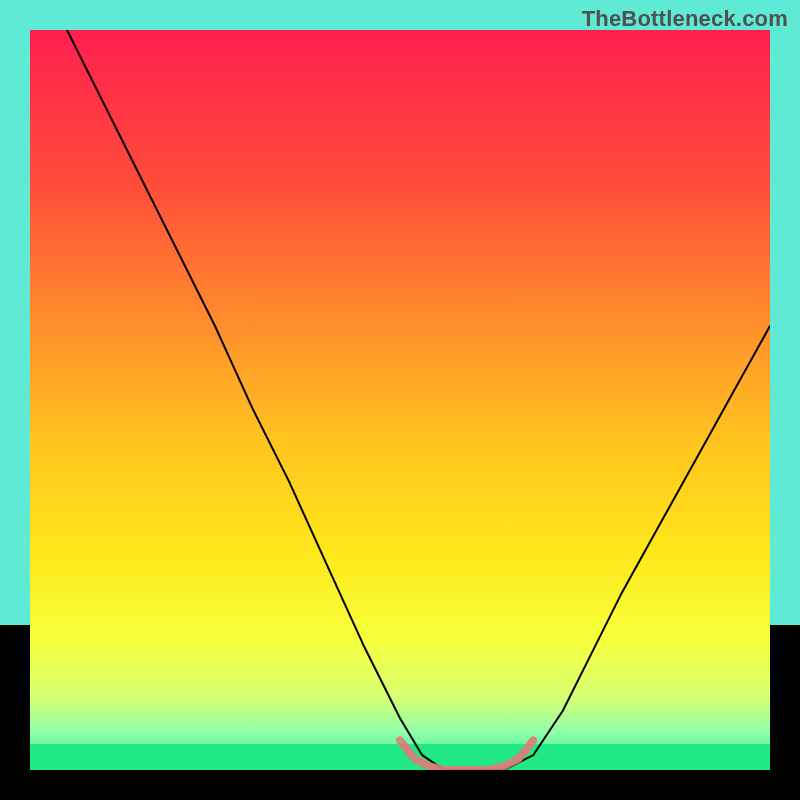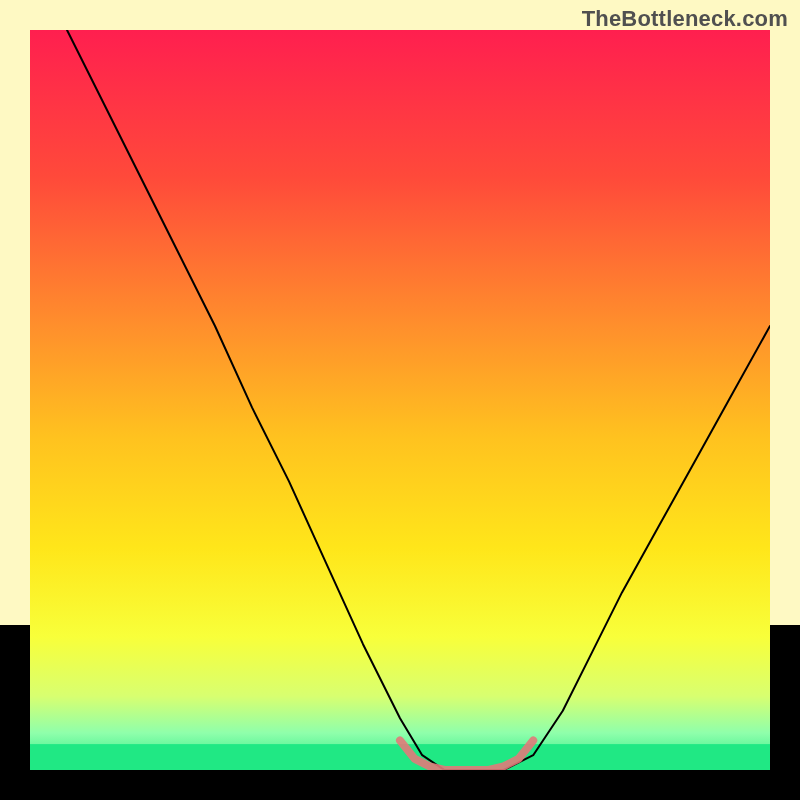--- a/index.html
+++ b/index.html
@@ -14,7 +14,7 @@
     position: relative;
     width: 800px;
     height: 625px;
-    background: #fef9c3;
+    background: #5eead4;
   }
   .plot-area {
     position: absolute;

